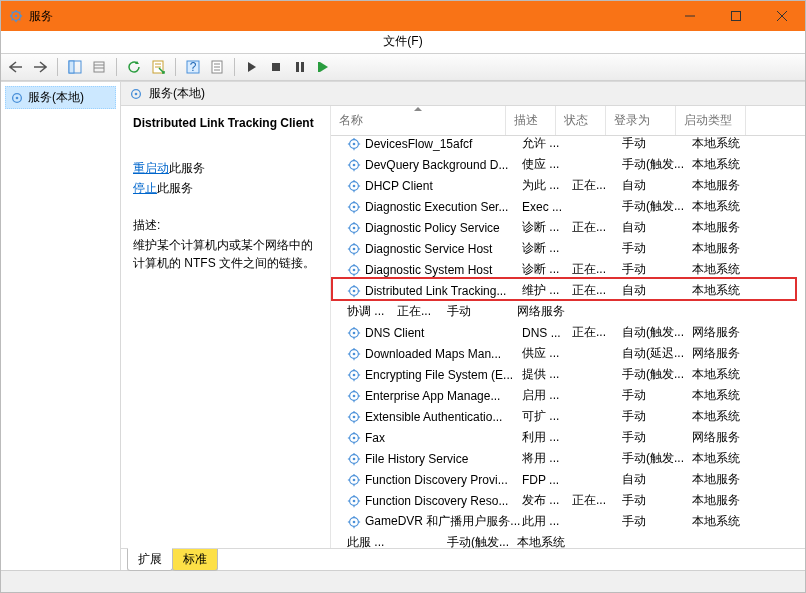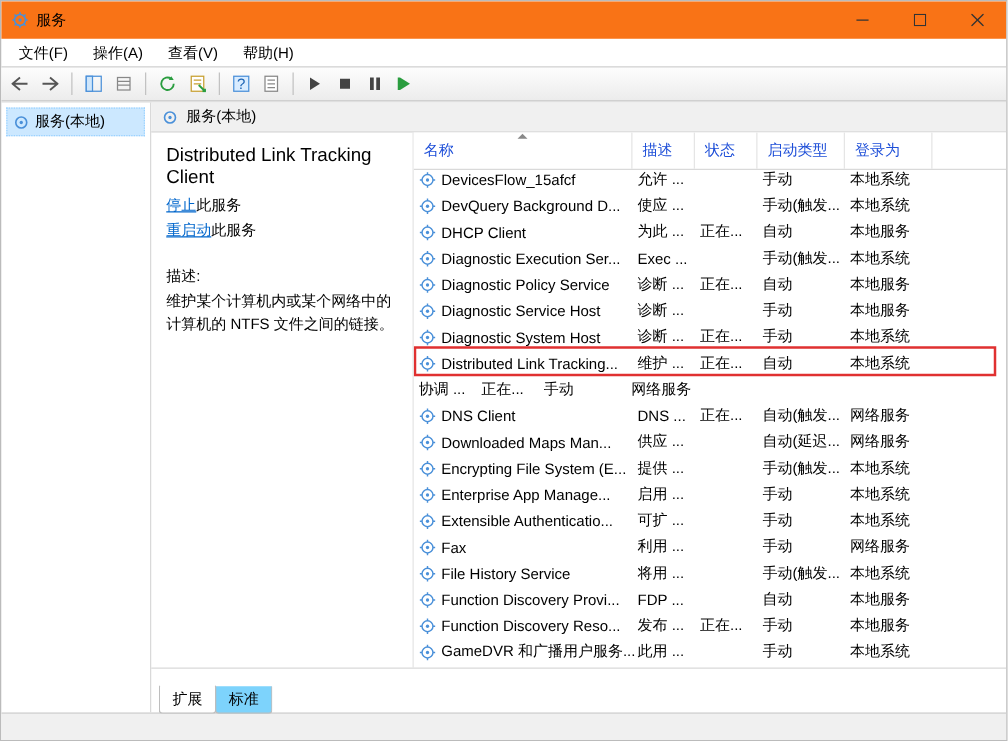--- a/index.html
+++ b/index.html
@@ -8,7 +8,7 @@
 .titlebar .title { display: flex; align-items: center; gap: 6px; }
 .titlebar .wincontrols { margin-left: auto; display: flex; }
 .winbtn { width: 46px; height: 30px; display: flex; align-items: center; justify-content: center; color: #333; }
-.menubar { height: 22px; display: flex; align-items: center; padding: 0 6px; gap: 4px; }
+.menubar { height: 22px; display: flex; align-items: center; padding: 0 6px; gap: 4px; flex-direction: column; }
 .menuitem { padding: 2px 8px; cursor: default; }
 .toolbar { height: 28px; border-top: 1px solid #d0d0d0; border-bottom: 1px solid #d0d0d0; display: flex; align-items: center; padding: 0 4px; gap: 2px; background: linear-gradient(#fdfdfd,#ececec); }
 .tb-sep { width: 1px; height: 18px; background: #c2c2c2; margin: 0 4px; }

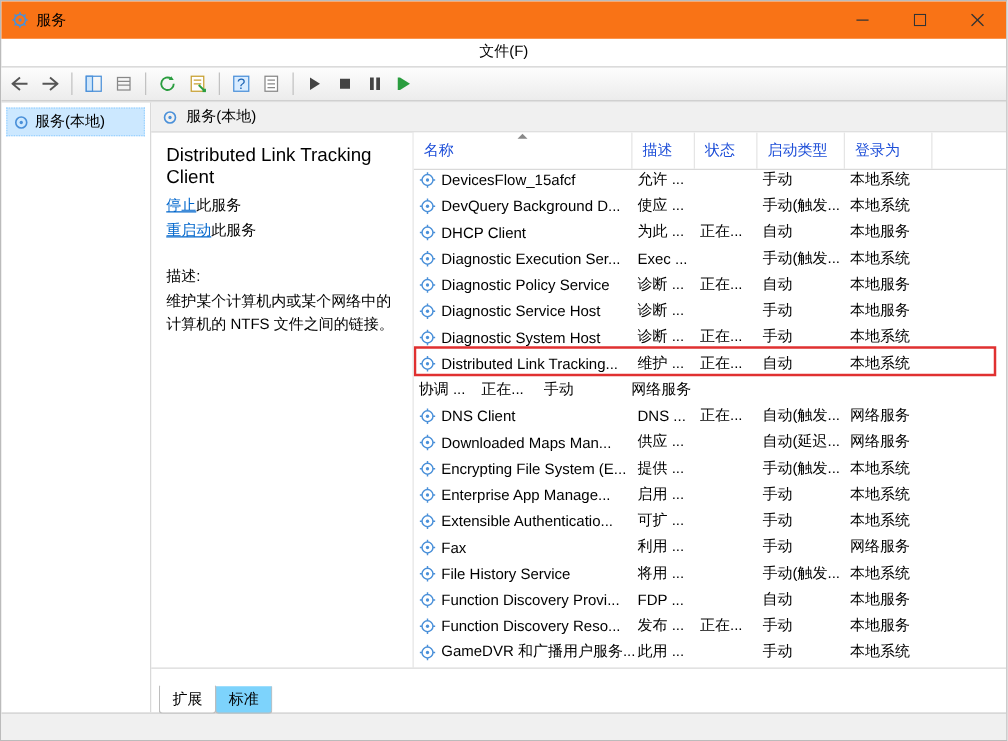--- a/index.html
+++ b/index.html
@@ -20,7 +20,7 @@
 .right-header { height: 24px; background: #f0f0f0; border-bottom: 1px solid #d9d9d9; display: flex; align-items: center; padding: 0 8px; gap: 6px; }
 .content { flex: 1; display: flex; min-height: 0; }
 .detail { width: 210px; padding: 10px 10px 10px 12px; border-right: 1px solid #e5e5e5; overflow: hidden; }
-.detail h3 { font-size: 15px; font-weight: normal; margin-bottom: 4px; }
+.detail h3 { font-size: 12px; font-weight: bold; margin-bottom: 28px; }
 .detail .links { font-size: 12px; margin-bottom: 18px; line-height: 1.7; }
 .detail .link { color: #0066cc; text-decoration: underline; cursor: pointer; }
 .detail .desc-label { margin-bottom: 2px; }

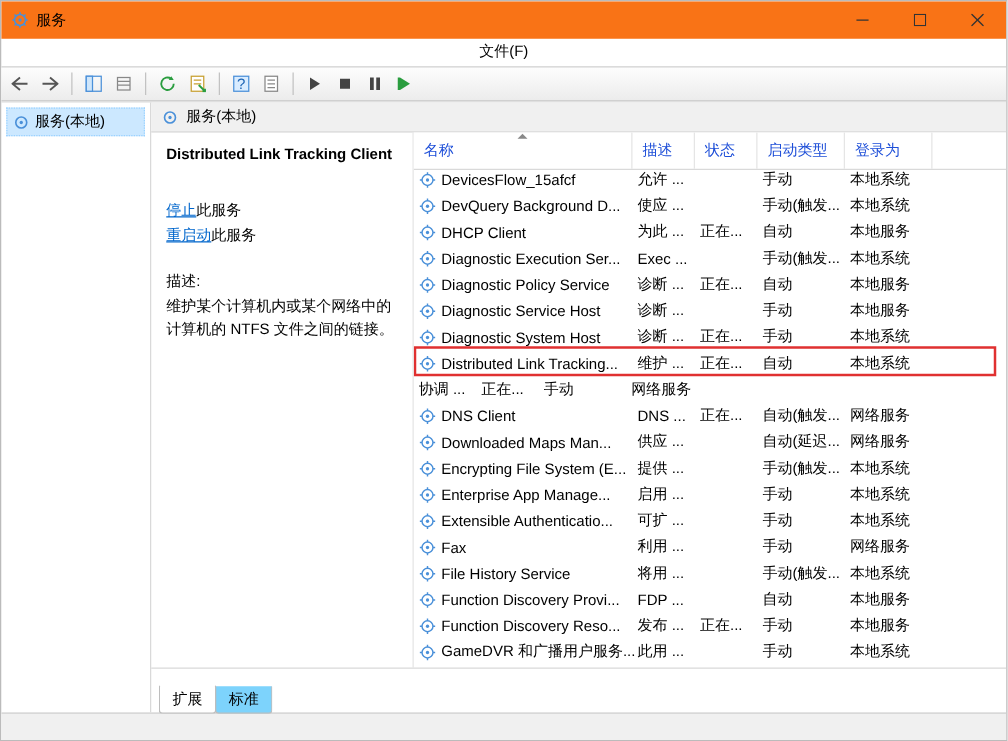--- a/index.html
+++ b/index.html
@@ -27,7 +27,7 @@
 .detail .desc-text { line-height: 1.5; }
 .list-wrap { flex: 1; display: flex; flex-direction: column; min-width: 0; }
 .list-header { display: flex; border-bottom: 1px solid #d9d9d9; background: #fff; }
-.col-h { padding: 6px 8px; border-right: 1px solid #e5e5e5; position: relative; font-size: 12px; color: #1d4ed8; }
+.col-h { padding: 6px 8px; border-right: 1px solid #e5e5e5; position: relative; font-size: 12px; color: #737373; }
 .col-h.sorted::after { content:""; position: absolute; left:50%; top:1px; transform: translateX(-50%); border-left:4px solid transparent; border-right:4px solid transparent; border-bottom:4px solid #888; }
 .c-name { width: 175px; }
 .c-desc { width: 50px; }

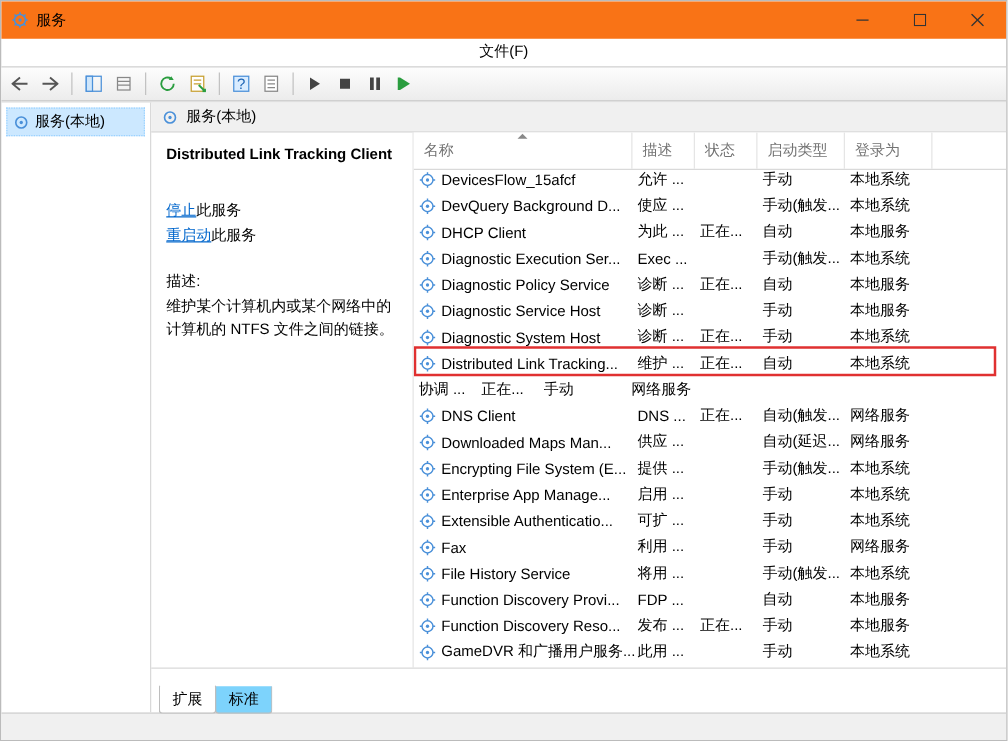--- a/index.html
+++ b/index.html
@@ -218,8 +218,8 @@
           <div class="col-h c-name sorted">名称</div>
           <div class="col-h c-desc">描述</div>
           <div class="col-h c-stat">状态</div>
+          <div class="col-h c-logon">登录为</div>
           <div class="col-h c-start">启动类型</div>
-          <div class="col-h c-logon">登录为</div>
         </div>
         <div class="list-body" id="list-body">
           <div class="rows" id="rows">

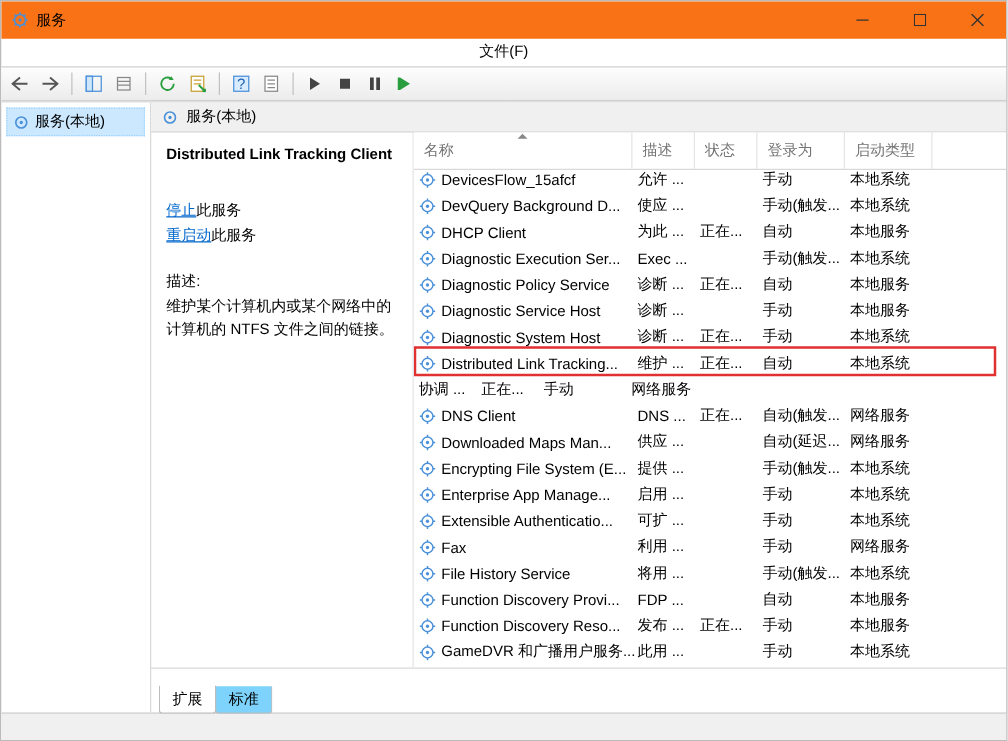--- a/index.html
+++ b/index.html
@@ -35,7 +35,7 @@
 .c-start { width: 70px; }
 .c-logon { width: 70px; }
 .list-body { flex: 1; overflow: hidden; position: relative; }
-.rows { position: absolute; top: -3px; left: 0; right: 0; }
+.rows { position: absolute; top: -3px; left: 12px; right: 0; }
 .row { display: flex; align-items: center; height: 21px; padding-left: 4px; }
 .row .cell { overflow: hidden; white-space: nowrap; text-overflow: ellipsis; font-size: 12px; padding-right: 6px; }
 .row .c-name { display: flex; align-items: center; gap: 4px; }

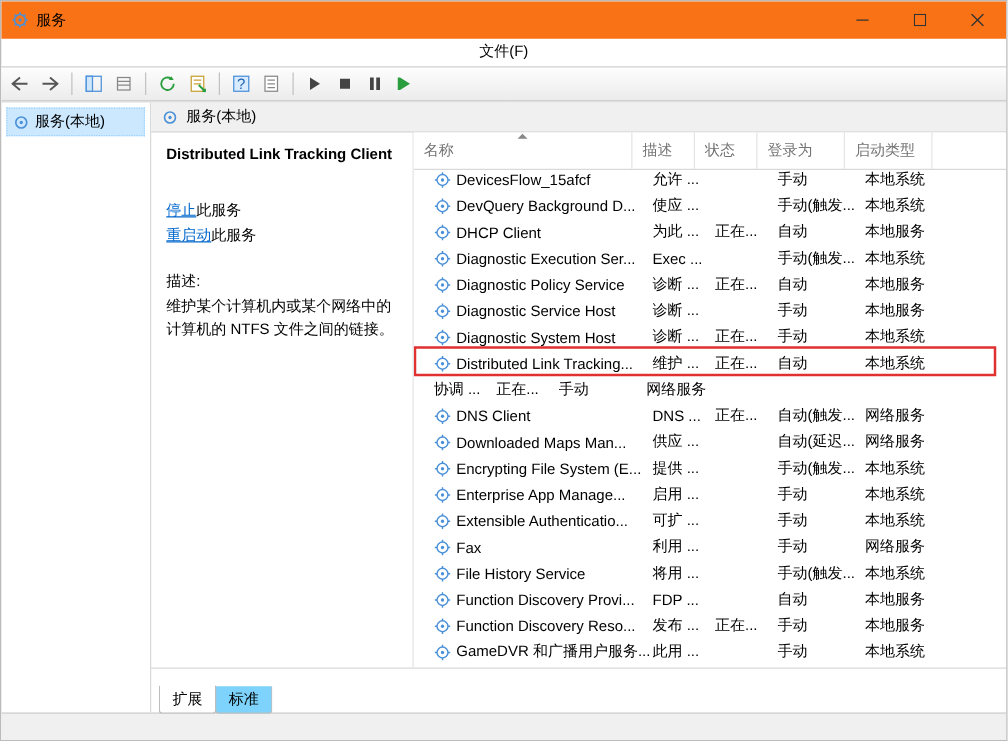--- a/index.html
+++ b/index.html
@@ -206,8 +206,8 @@
       <div class="detail">
         <h3>Distributed Link Tracking Client</h3>
         <div class="links">
+          <div><span class="link">重启动</span><span>此服务</span></div>
           <div><span class="link">停止</span><span>此服务</span></div>
-          <div><span class="link">重启动</span><span>此服务</span></div>
         </div>
         <div class="desc-label">描述:</div>
         <div class="desc-text">维护某个计算机内或某个网络中的计算机的 NTFS 文件之间的链接。</div>

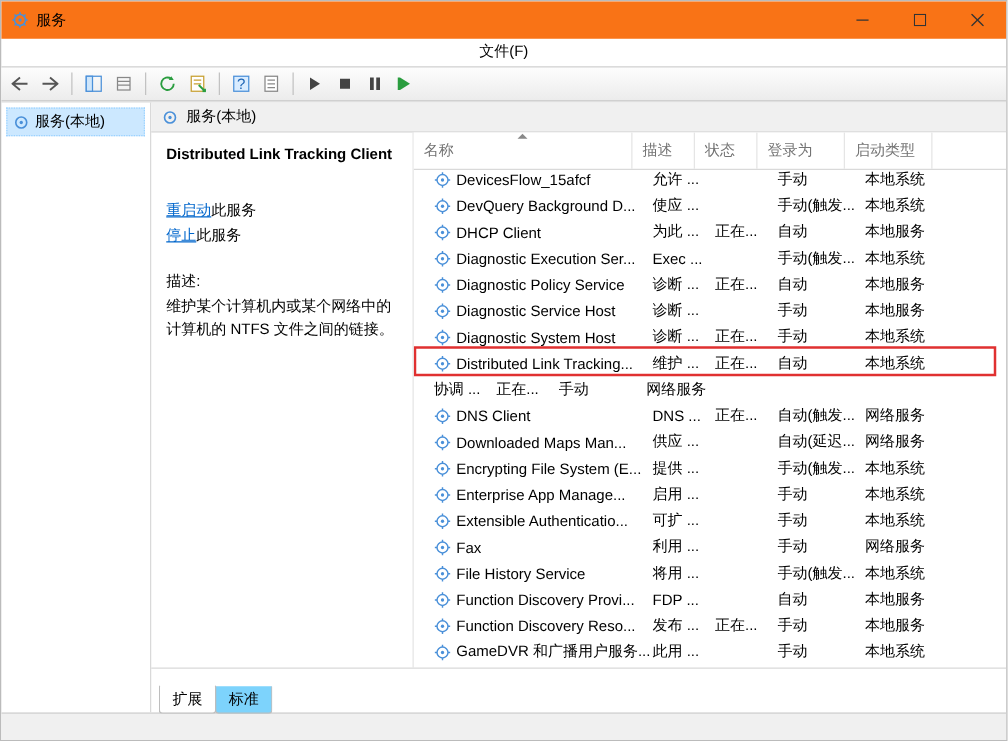--- a/index.html
+++ b/index.html
@@ -41,7 +41,7 @@
 .row .c-name { display: flex; align-items: center; gap: 4px; }
 .gear { width: 14px; height: 14px; flex-shrink: 0; }
 .highlight-box { position: absolute; border: 2px solid #e03030; pointer-events: none; }
-.tabs { height: 36px; display: flex; align-items: flex-end; padding-left: 6px; border-top: 1px solid #d9d9d9; margin-top: auto; }
+.tabs { height: 22px; display: flex; align-items: flex-end; padding-left: 6px; border-top: 1px solid #d9d9d9; margin-top: auto; }
 .tab { border: 1px solid #bdbdbd; border-top: none; padding: 2px 10px; font-size: 12px; background: #7dd3fc; position: relative; top: 1px; border-radius: 0 0 3px 3px; margin-right: -1px; }
 .tab.active { background: #fff; border-top: 1px solid #fff; z-index: 2; }
 .statusbar { height: 22px; border-top: 1px solid #d0d0d0; background: #f0f0f0; }

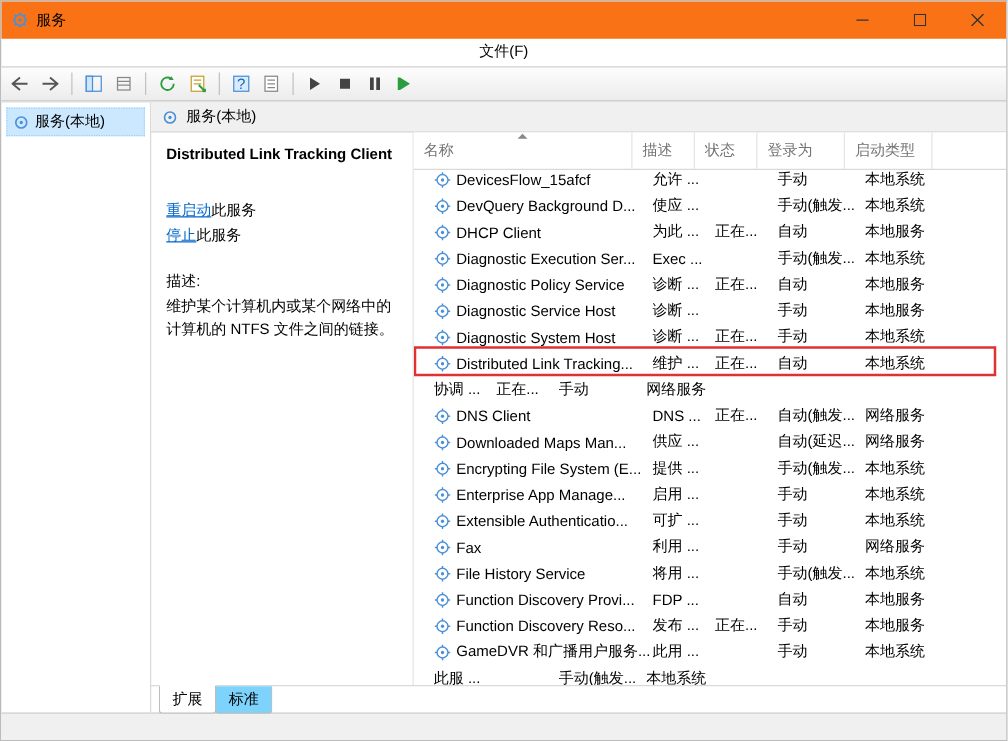--- a/index.html
+++ b/index.html
@@ -42,7 +42,7 @@
 .gear { width: 14px; height: 14px; flex-shrink: 0; }
 .highlight-box { position: absolute; border: 2px solid #e03030; pointer-events: none; }
 .tabs { height: 22px; display: flex; align-items: flex-end; padding-left: 6px; border-top: 1px solid #d9d9d9; margin-top: auto; }
-.tab { border: 1px solid #bdbdbd; border-top: none; padding: 2px 10px; font-size: 12px; background: #7dd3fc; position: relative; top: 1px; border-radius: 0 0 3px 3px; margin-right: -1px; }
+.tab { border: 1px solid #bdbdbd; border-top: none; padding: 2px 10px; font-size: 12px; background: #fde047; position: relative; top: 1px; border-radius: 0 0 3px 3px; margin-right: -1px; }
 .tab.active { background: #fff; border-top: 1px solid #fff; z-index: 2; }
 .statusbar { height: 22px; border-top: 1px solid #d0d0d0; background: #f0f0f0; }
 svg { display: block; }

